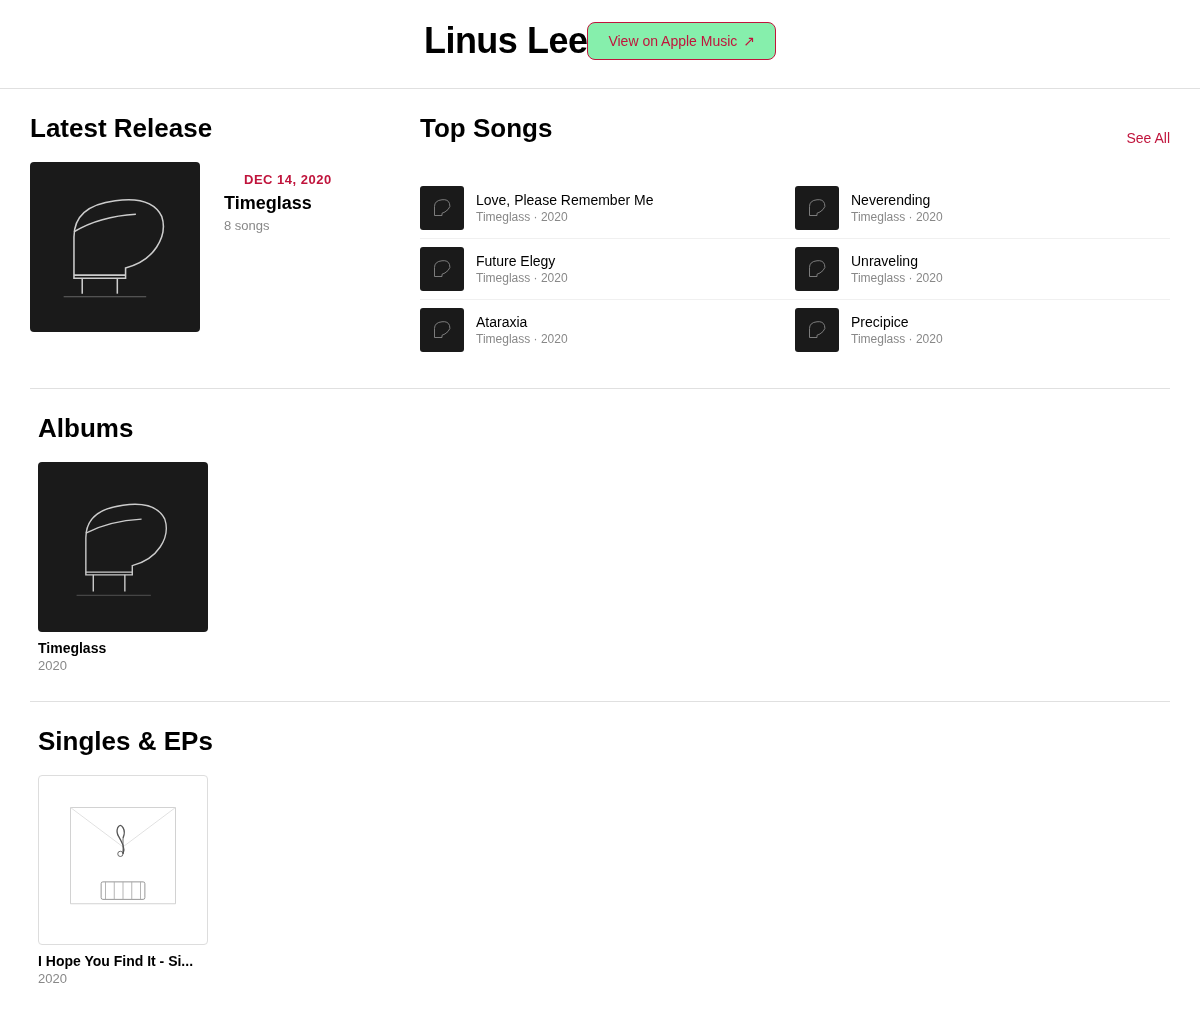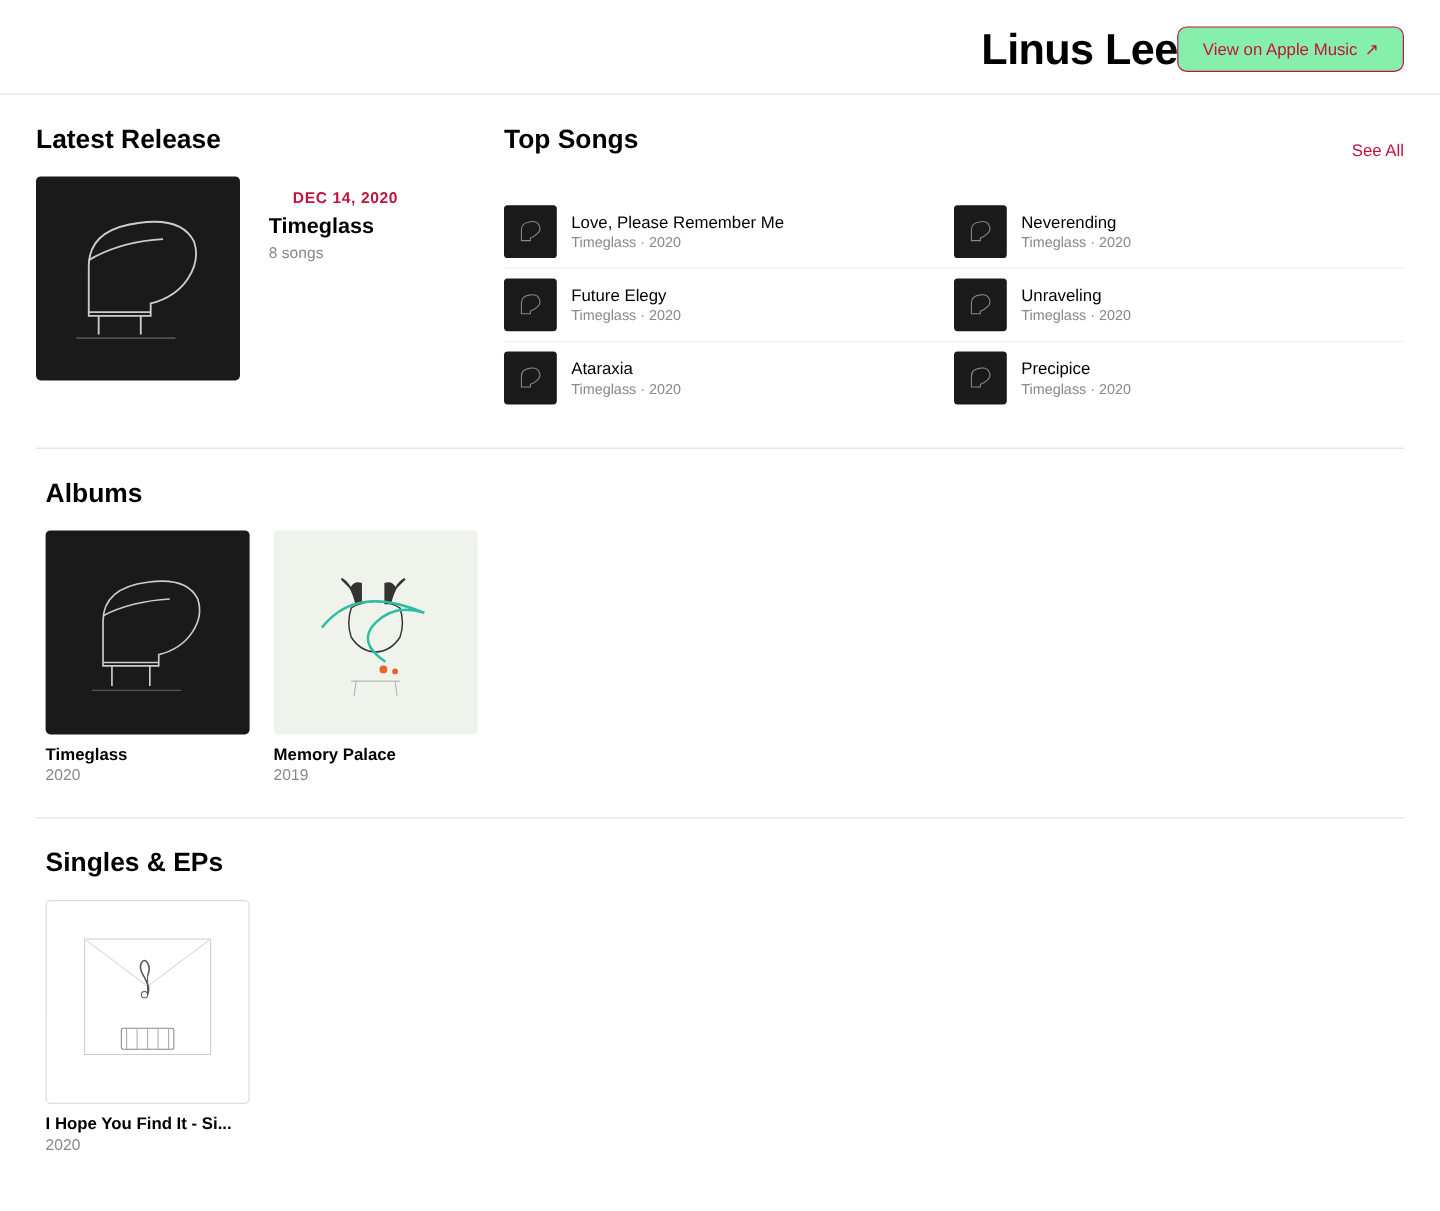--- a/index.html
+++ b/index.html
@@ -14,8 +14,8 @@
     .header {
       display: flex;
       align-items: center;
-      justify-content: flex-end;
-      padding: 20px 30px 16px 30px;
+      justify-content: center;
+      padding: 20px 30px 26px 30px;
       border-bottom: 1px solid #e0e0e0;
     }
 

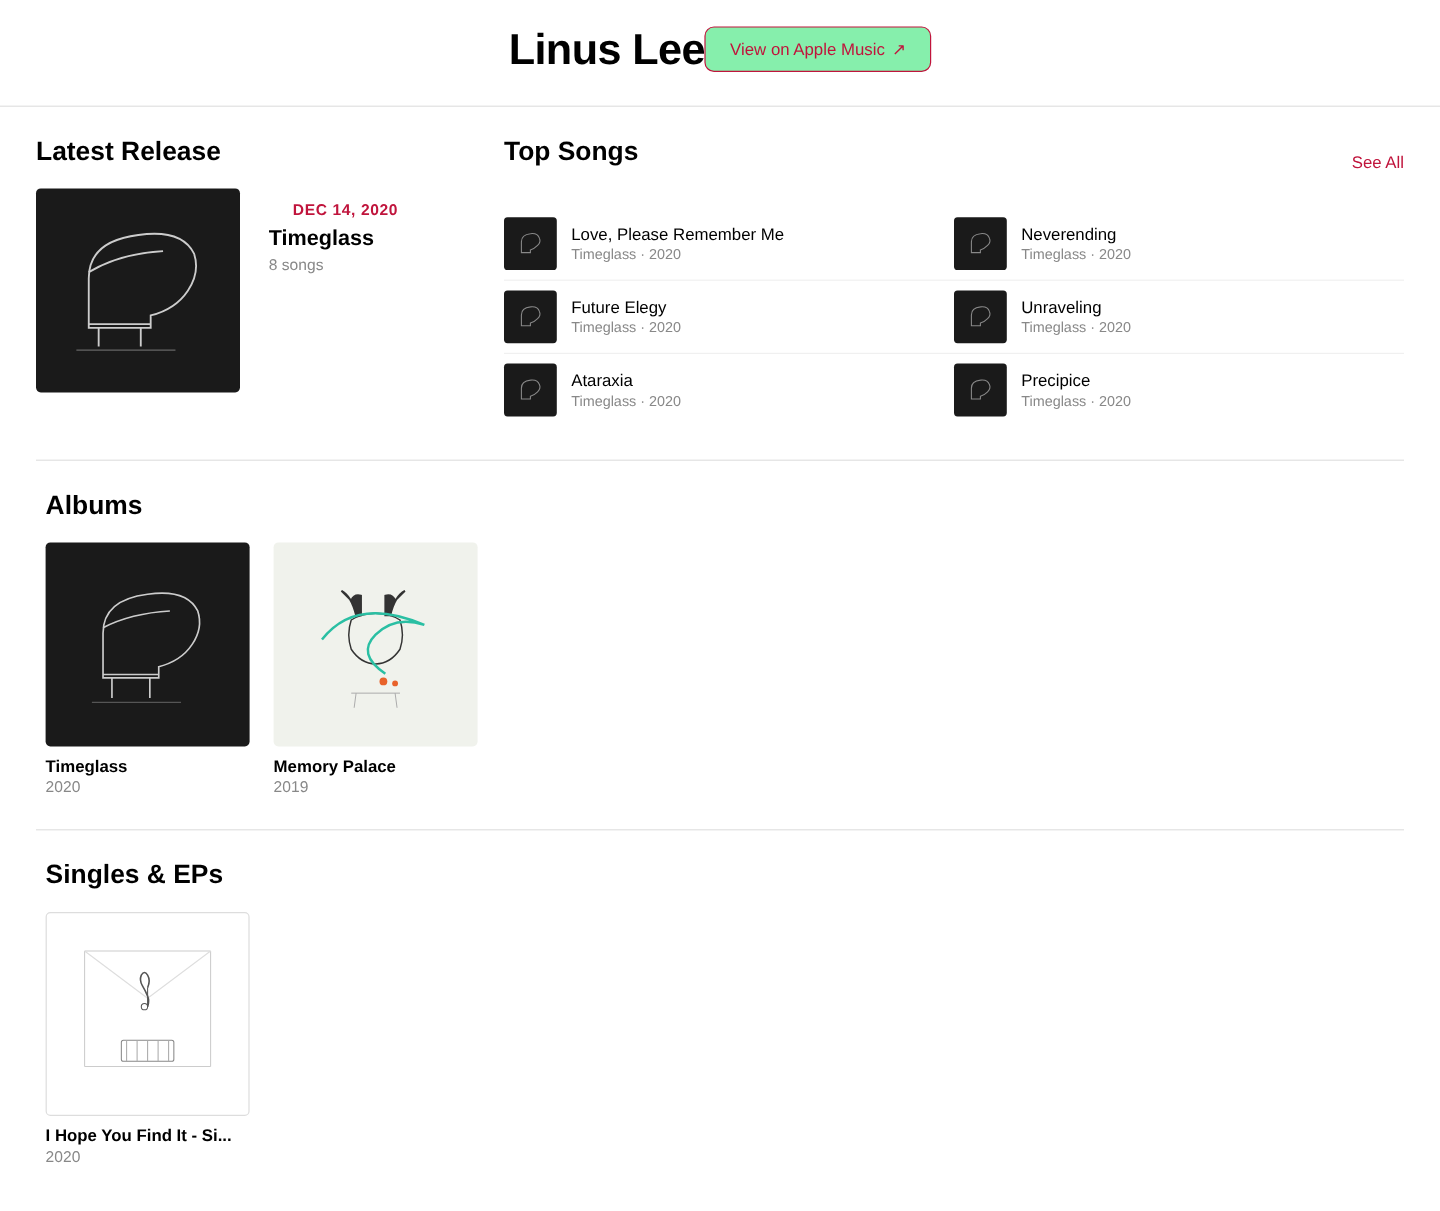--- a/index.html
+++ b/index.html
@@ -49,7 +49,7 @@
     }
 
     .section-title {
-      font-size: 22px;
+      font-size: 26px;
       font-weight: 700;
       margin-bottom: 18px;
     }

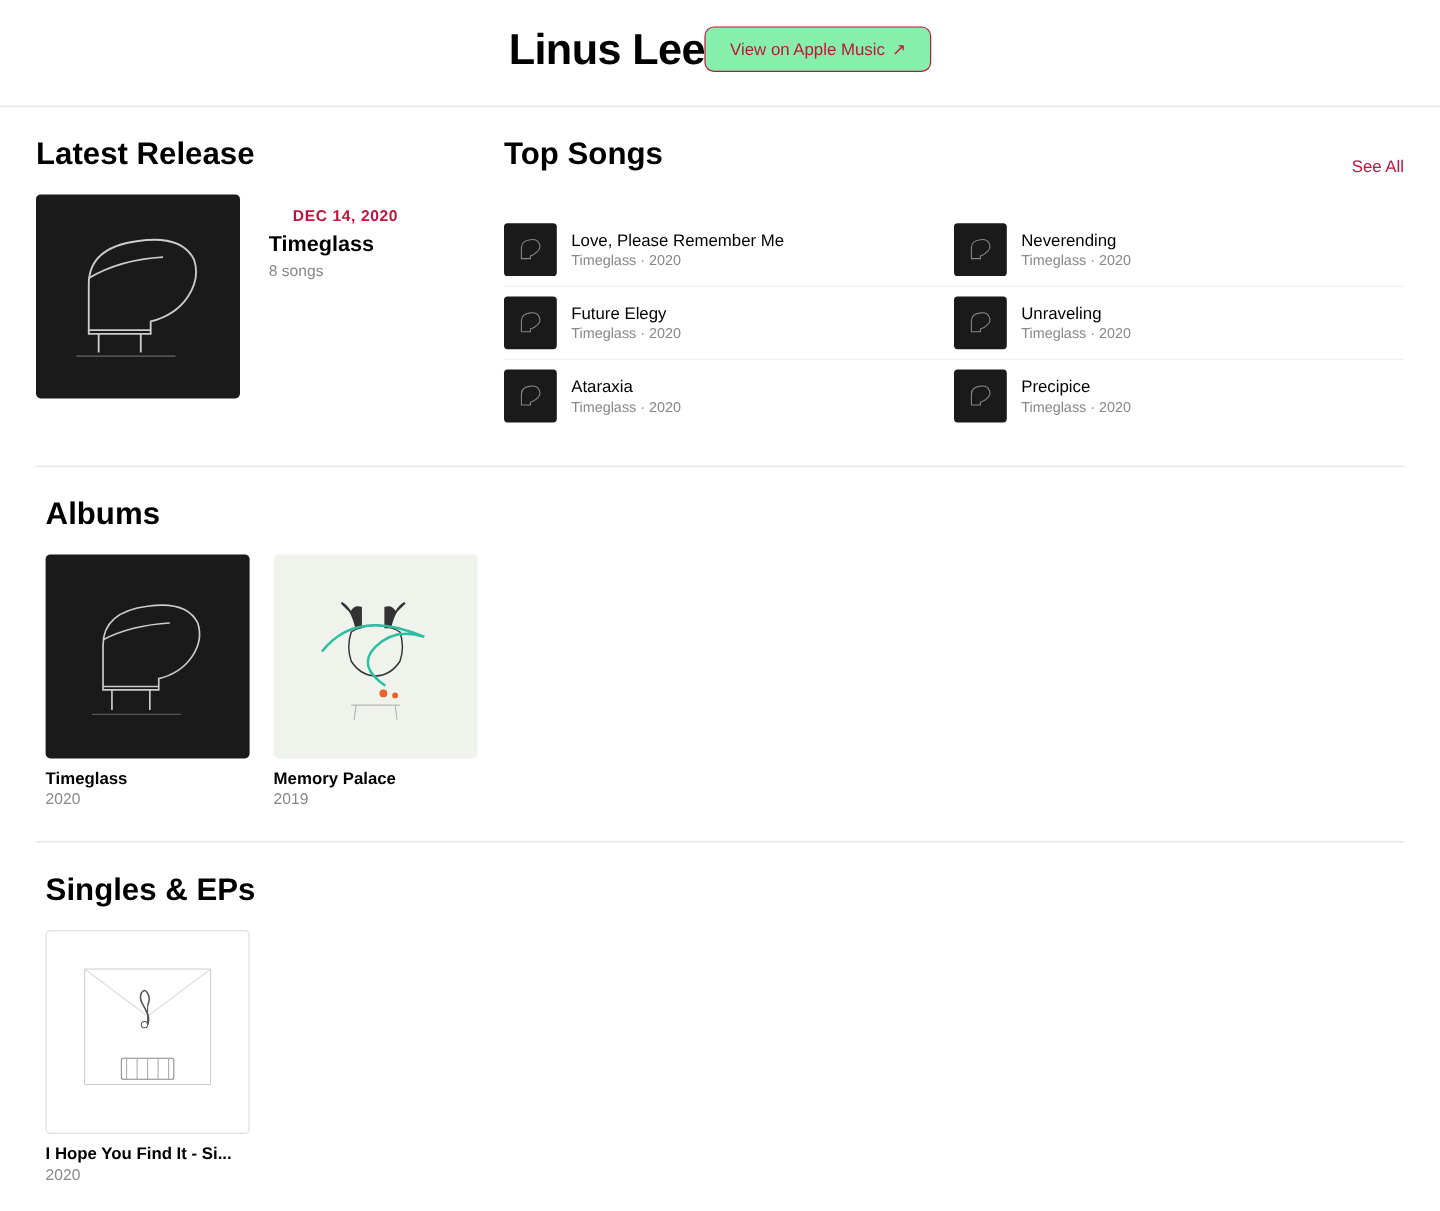--- a/index.html
+++ b/index.html
@@ -427,31 +427,6 @@
       <div class="album-year">2020</div>
     </div>
 
-    <div class="album-item">
-      <div class="album-art album-art-light">
-        <svg width="130" height="130" viewBox="0 0 160 160" xmlns="http://www.w3.org/2000/svg">
-
-          <g fill="none">
-
-            <path d="M 60 50 Q 55 30 45 25 L 55 35 Q 58 28 65 30 L 65 50 Z" stroke="#333" stroke-width="2" fill="#333"></path>
-            <path d="M 95 50 Q 100 30 110 25 L 100 35 Q 97 28 90 30 L 90 50 Z" stroke="#333" stroke-width="2" fill="#333"></path>
-
-            <path d="M 55 55 Q 50 70 55 85 Q 65 100 80 100 Q 95 100 105 85 Q 110 70 105 55 Q 95 48 80 48 Q 65 48 55 55 Z" stroke="#333" stroke-width="1.5" fill="none"></path>
-
-            <path d="M 25 75 Q 60 30 130 60 Q 100 50 80 70 Q 60 90 90 110" stroke="#2abfa3" stroke-width="2.5" fill="none"></path>
-
-            <circle cx="88" cy="118" r="4" fill="#e8622a"></circle>
-            <circle cx="100" cy="120" r="3" fill="#e8622a"></circle>
-
-            <line x1="55" y1="130" x2="105" y2="130" stroke="#aaa" stroke-width="1"></line>
-            <line x1="60" y1="130" x2="58" y2="145" stroke="#aaa" stroke-width="1"></line>
-            <line x1="100" y1="130" x2="102" y2="145" stroke="#aaa" stroke-width="1"></line>
-          </g>
-        </svg>
-      </div>
-      <div class="album-title">Memory Palace</div>
-      <div class="album-year">2019</div>
-    </div>
   </div>
 </div>
 

